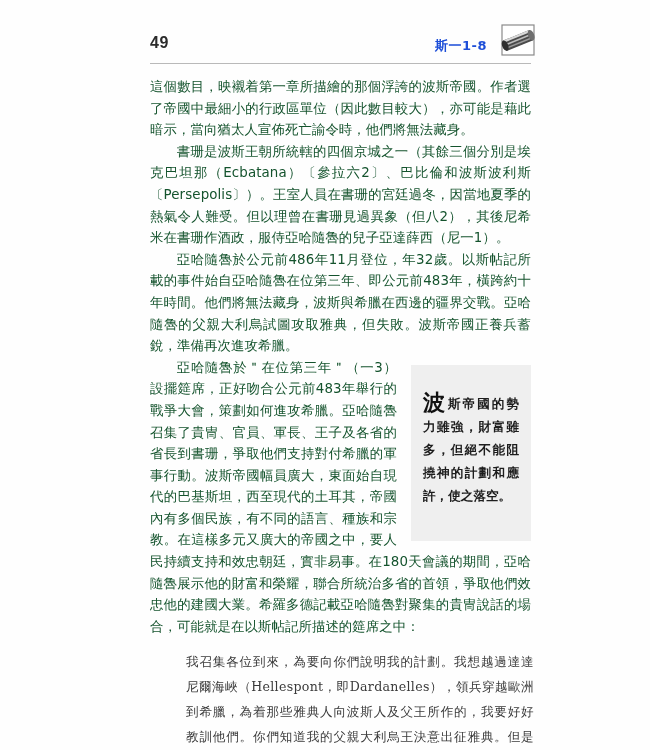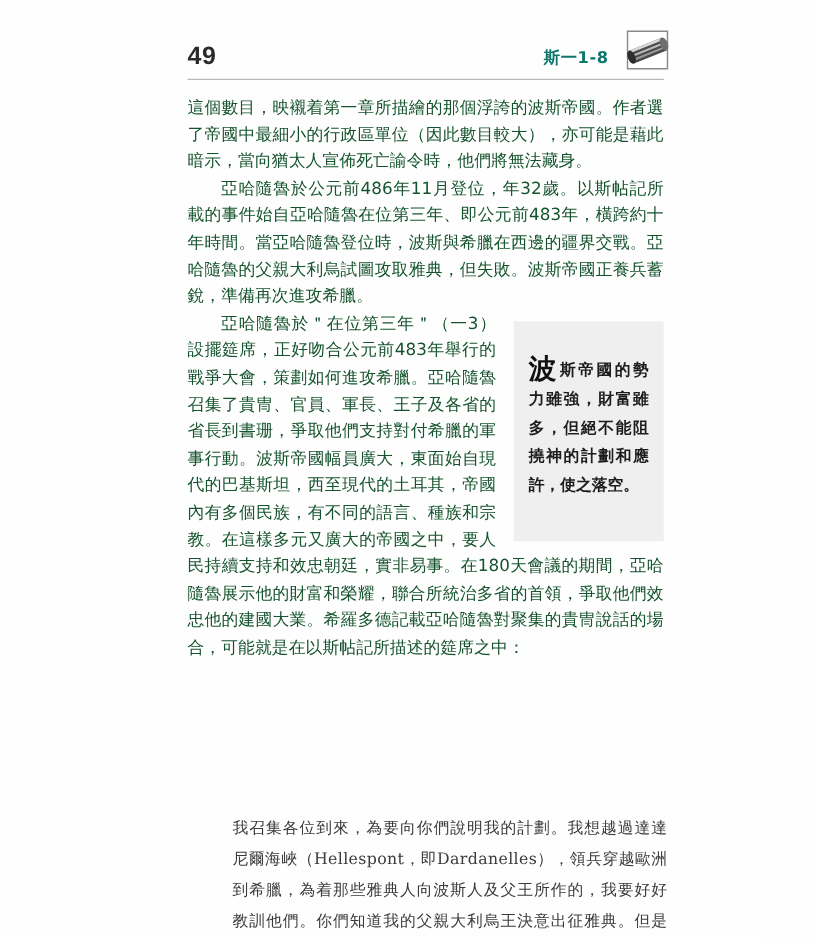--- a/index.html
+++ b/index.html
@@ -38,7 +38,7 @@
     left: 0;
     top: 2px;
     font-family: "Liberation Sans", "DejaVu Sans", sans-serif;
-    font-size: 20px;
+    font-size: 16px;
     font-weight: 700;
     color: #2b2b2b;
     letter-spacing: 0.5px;

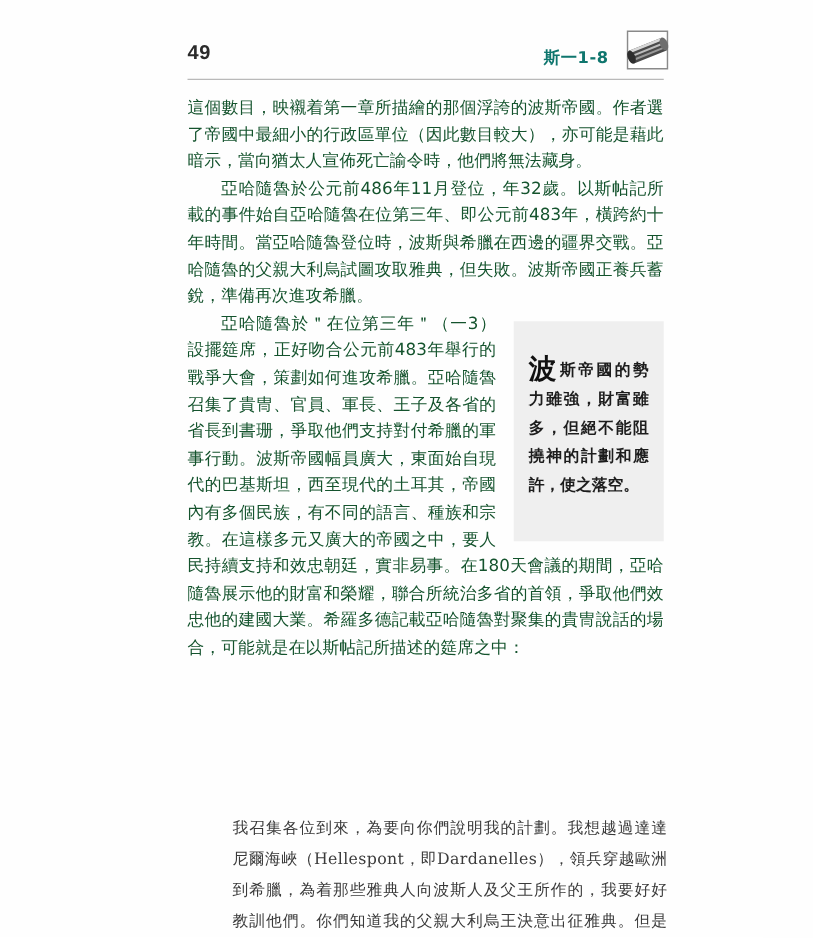--- a/index.html
+++ b/index.html
@@ -50,7 +50,7 @@
     font-family: "DejaVu Sans", "Liberation Sans", sans-serif;
     font-size: 13px;
     font-weight: 700;
-    color: #0f766e;
+    color: #1d4ed8;
     white-space: nowrap;
     letter-spacing: 0.5px;
   }

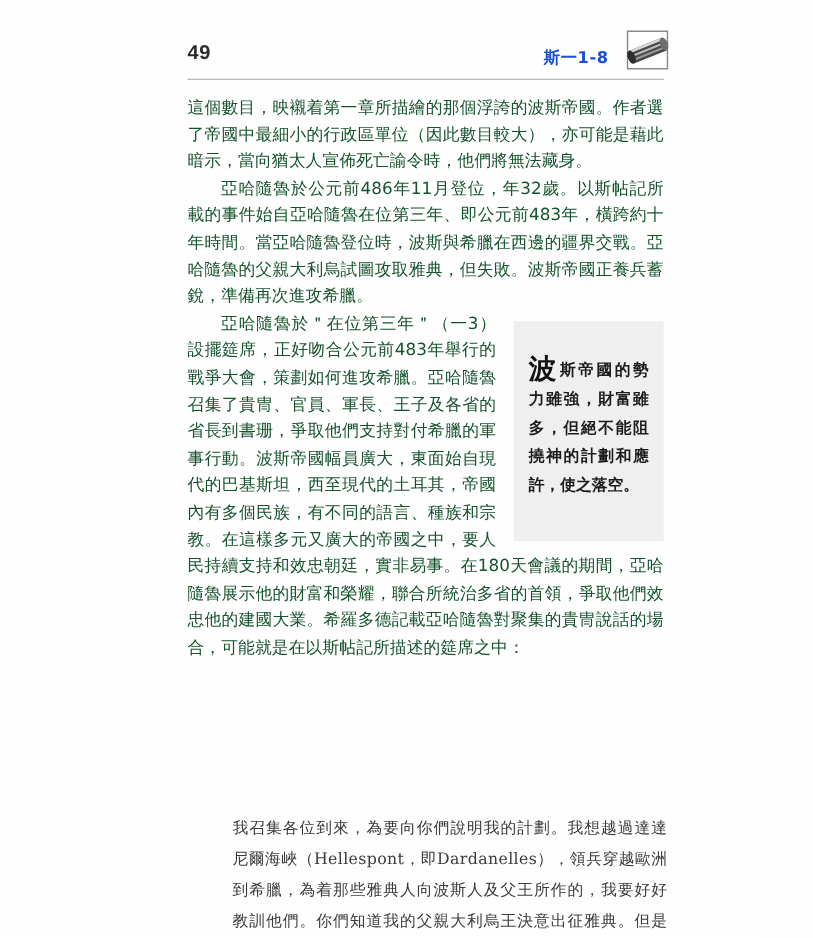--- a/index.html
+++ b/index.html
@@ -178,6 +178,7 @@
 
     <p class="para">這個數目，映襯着第一章所描繪的那個浮誇的波斯帝國。作者選了帝國中最細小的行政區單位（因此數目較大），亦可能是藉此暗示，當向猶太人宣佈死亡諭令時，他們將無法藏身。</p>
 
+    <p class="para indent">書珊是波斯王朝所統轄的四個京城之一（其餘三個分別是埃克巴坦那（Ecbatana）〔參拉六2〕、巴比倫和波斯波利斯〔Persepolis〕）。王室人員在書珊的宮廷過冬，因當地夏季的熱氣令人難受。但以理曾在書珊見過異象（但八2），其後尼希米在書珊作酒政，服侍亞哈隨魯的兒子亞達薛西（尼一1）。</p>
 
     <p class="para indent">亞哈隨魯於公元前486年11月登位，年32歲。以斯帖記所載的事件始自亞哈隨魯在位第三年、即公元前483年，橫跨約十年時間。當亞哈隨魯登位時，波斯與希臘在西邊的疆界交戰。亞哈隨魯的父親大利烏試圖攻取雅典，但失敗。波斯帝國正養兵蓄銳，準備再次進攻希臘。</p>
 

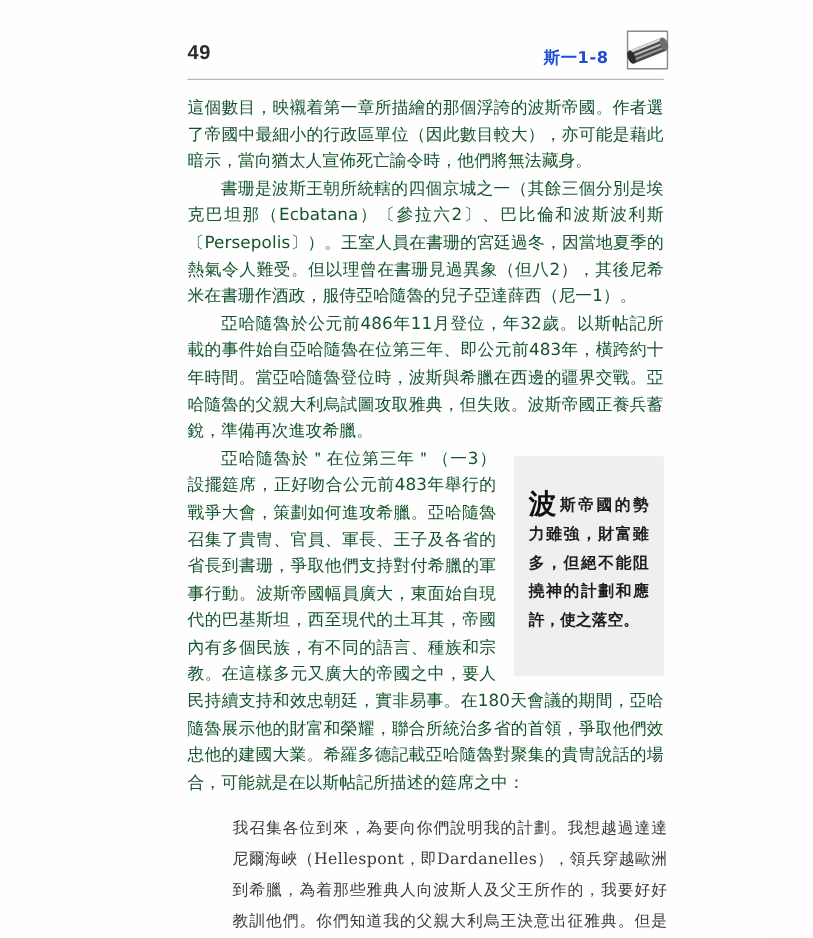--- a/index.html
+++ b/index.html
@@ -180,7 +180,7 @@
 
     <p class="para indent">書珊是波斯王朝所統轄的四個京城之一（其餘三個分別是埃克巴坦那（Ecbatana）〔參拉六2〕、巴比倫和波斯波利斯〔Persepolis〕）。王室人員在書珊的宮廷過冬，因當地夏季的熱氣令人難受。但以理曾在書珊見過異象（但八2），其後尼希米在書珊作酒政，服侍亞哈隨魯的兒子亞達薛西（尼一1）。</p>
 
-    <p class="para indent">亞哈隨魯於公元前486年11月登位，年32歲。以斯帖記所載的事件始自亞哈隨魯在位第三年、即公元前483年，橫跨約十年時間。當亞哈隨魯登位時，波斯與希臘在西邊的疆界交戰。亞哈隨魯的父親大利烏試圖攻取雅典，但失敗。波斯帝國正養兵蓄銳，準備再次進攻希臘。</p>
+    <p class="para indent">亞哈隨魯於公元前486年11月登位，年32歲。以斯帖記所載的事件始自亞哈隨魯在位第三年、即公元前483年，橫跨約十年時間。他們將無法藏身，波斯與希臘在西邊的疆界交戰。亞哈隨魯的父親大利烏試圖攻取雅典，但失敗。波斯帝國正養兵蓄銳，準備再次進攻希臘。</p>
 
     <div id="callout">
       <div id="callout-text">

